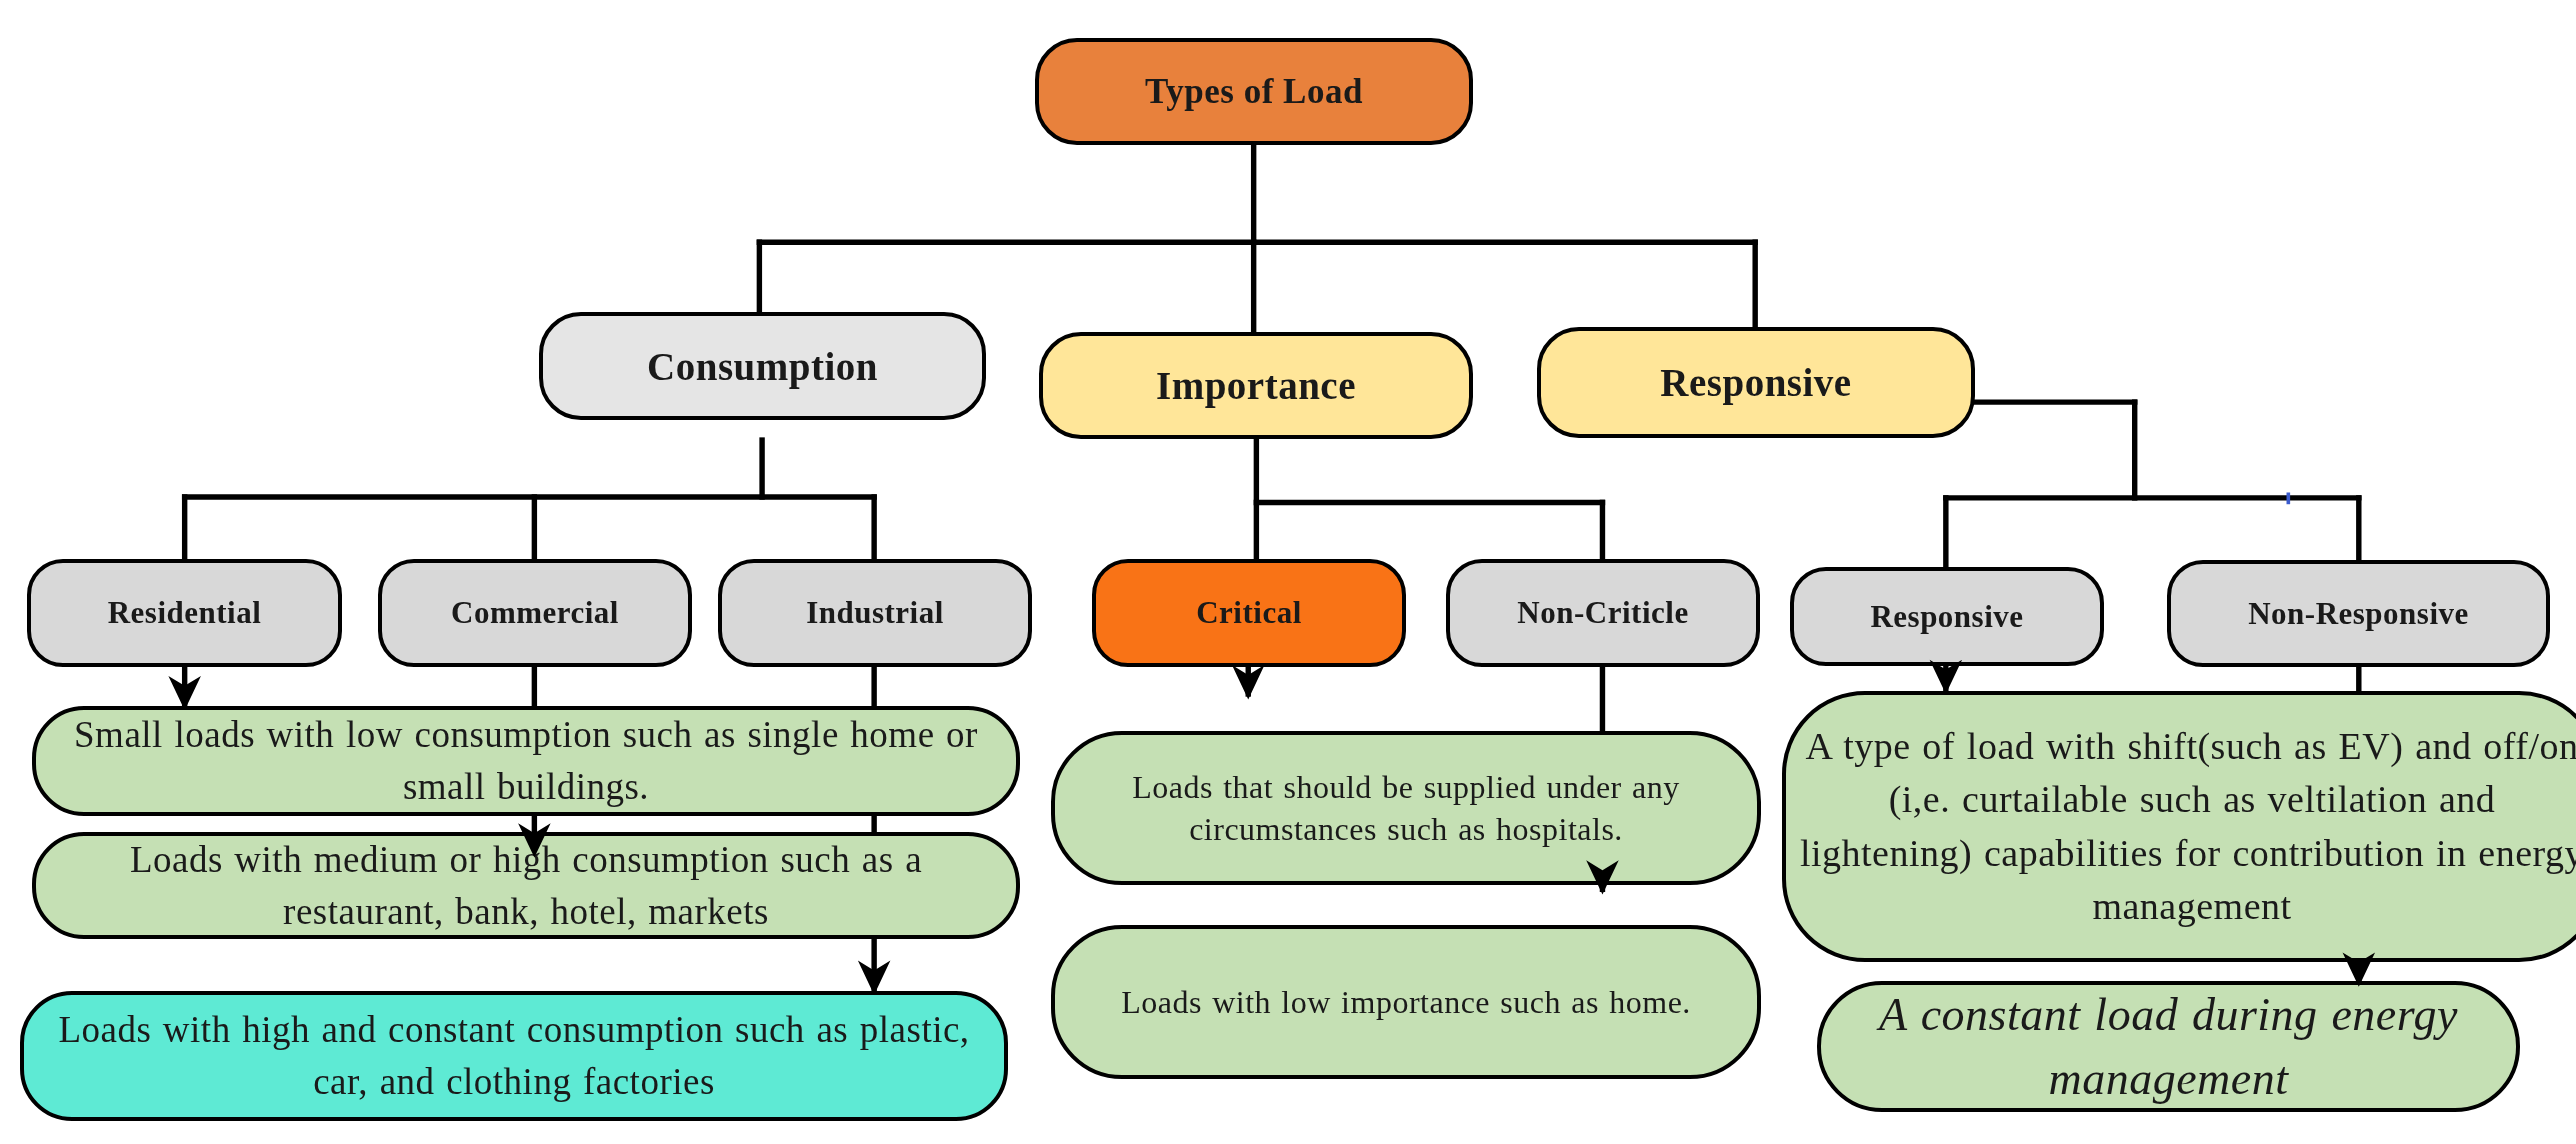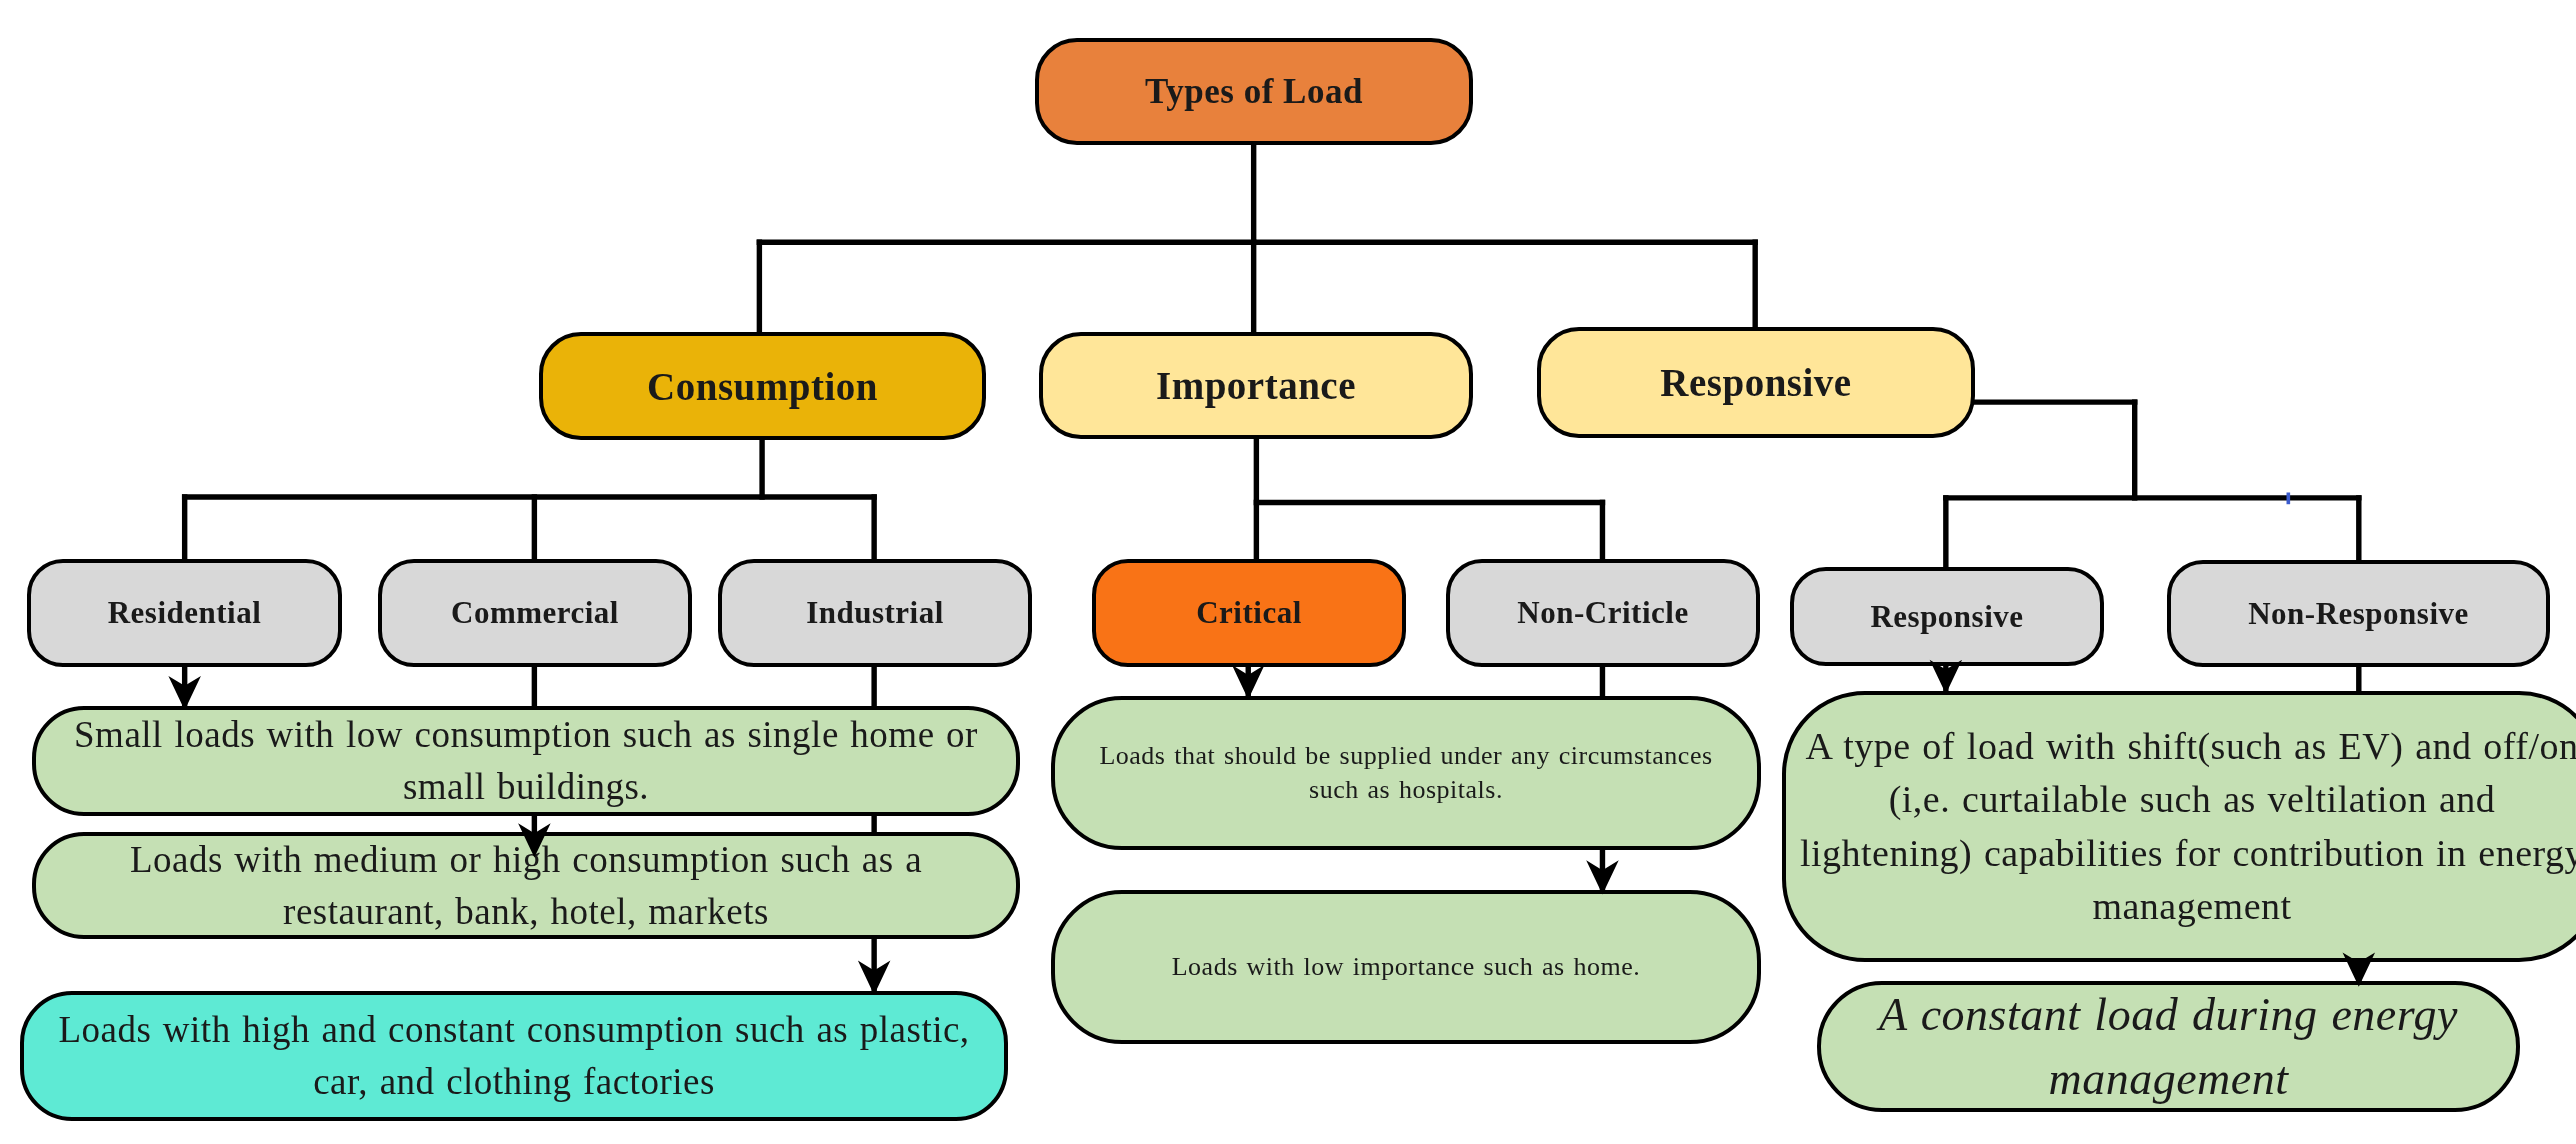--- a/index.html
+++ b/index.html
@@ -81,7 +81,7 @@
 
   <div class="node orange" style="left: 1035px; top: 38px; width: 438px; height: 107px; background: rgb(232, 129, 60);">Types of Load</div>
 
-  <div class="node yellow" style="left: 539px; top: 332px; width: 447px; height: 108px; background: #eab308;">Consumption</div>
+  <div class="node yellow" style="left: 539px; top: 312px; width: 447px; height: 108px; background: #e5e5e5;">Consumption</div>
   <div class="node yellow" style="left: 1039px; top: 332px; width: 434px; height: 107px; background: rgb(255, 230, 153);">Importance</div>
   <div class="node yellow" style="left: 1537px; top: 327px; width: 438px; height: 111px; background: rgb(255, 230, 153);">Responsive</div>
 

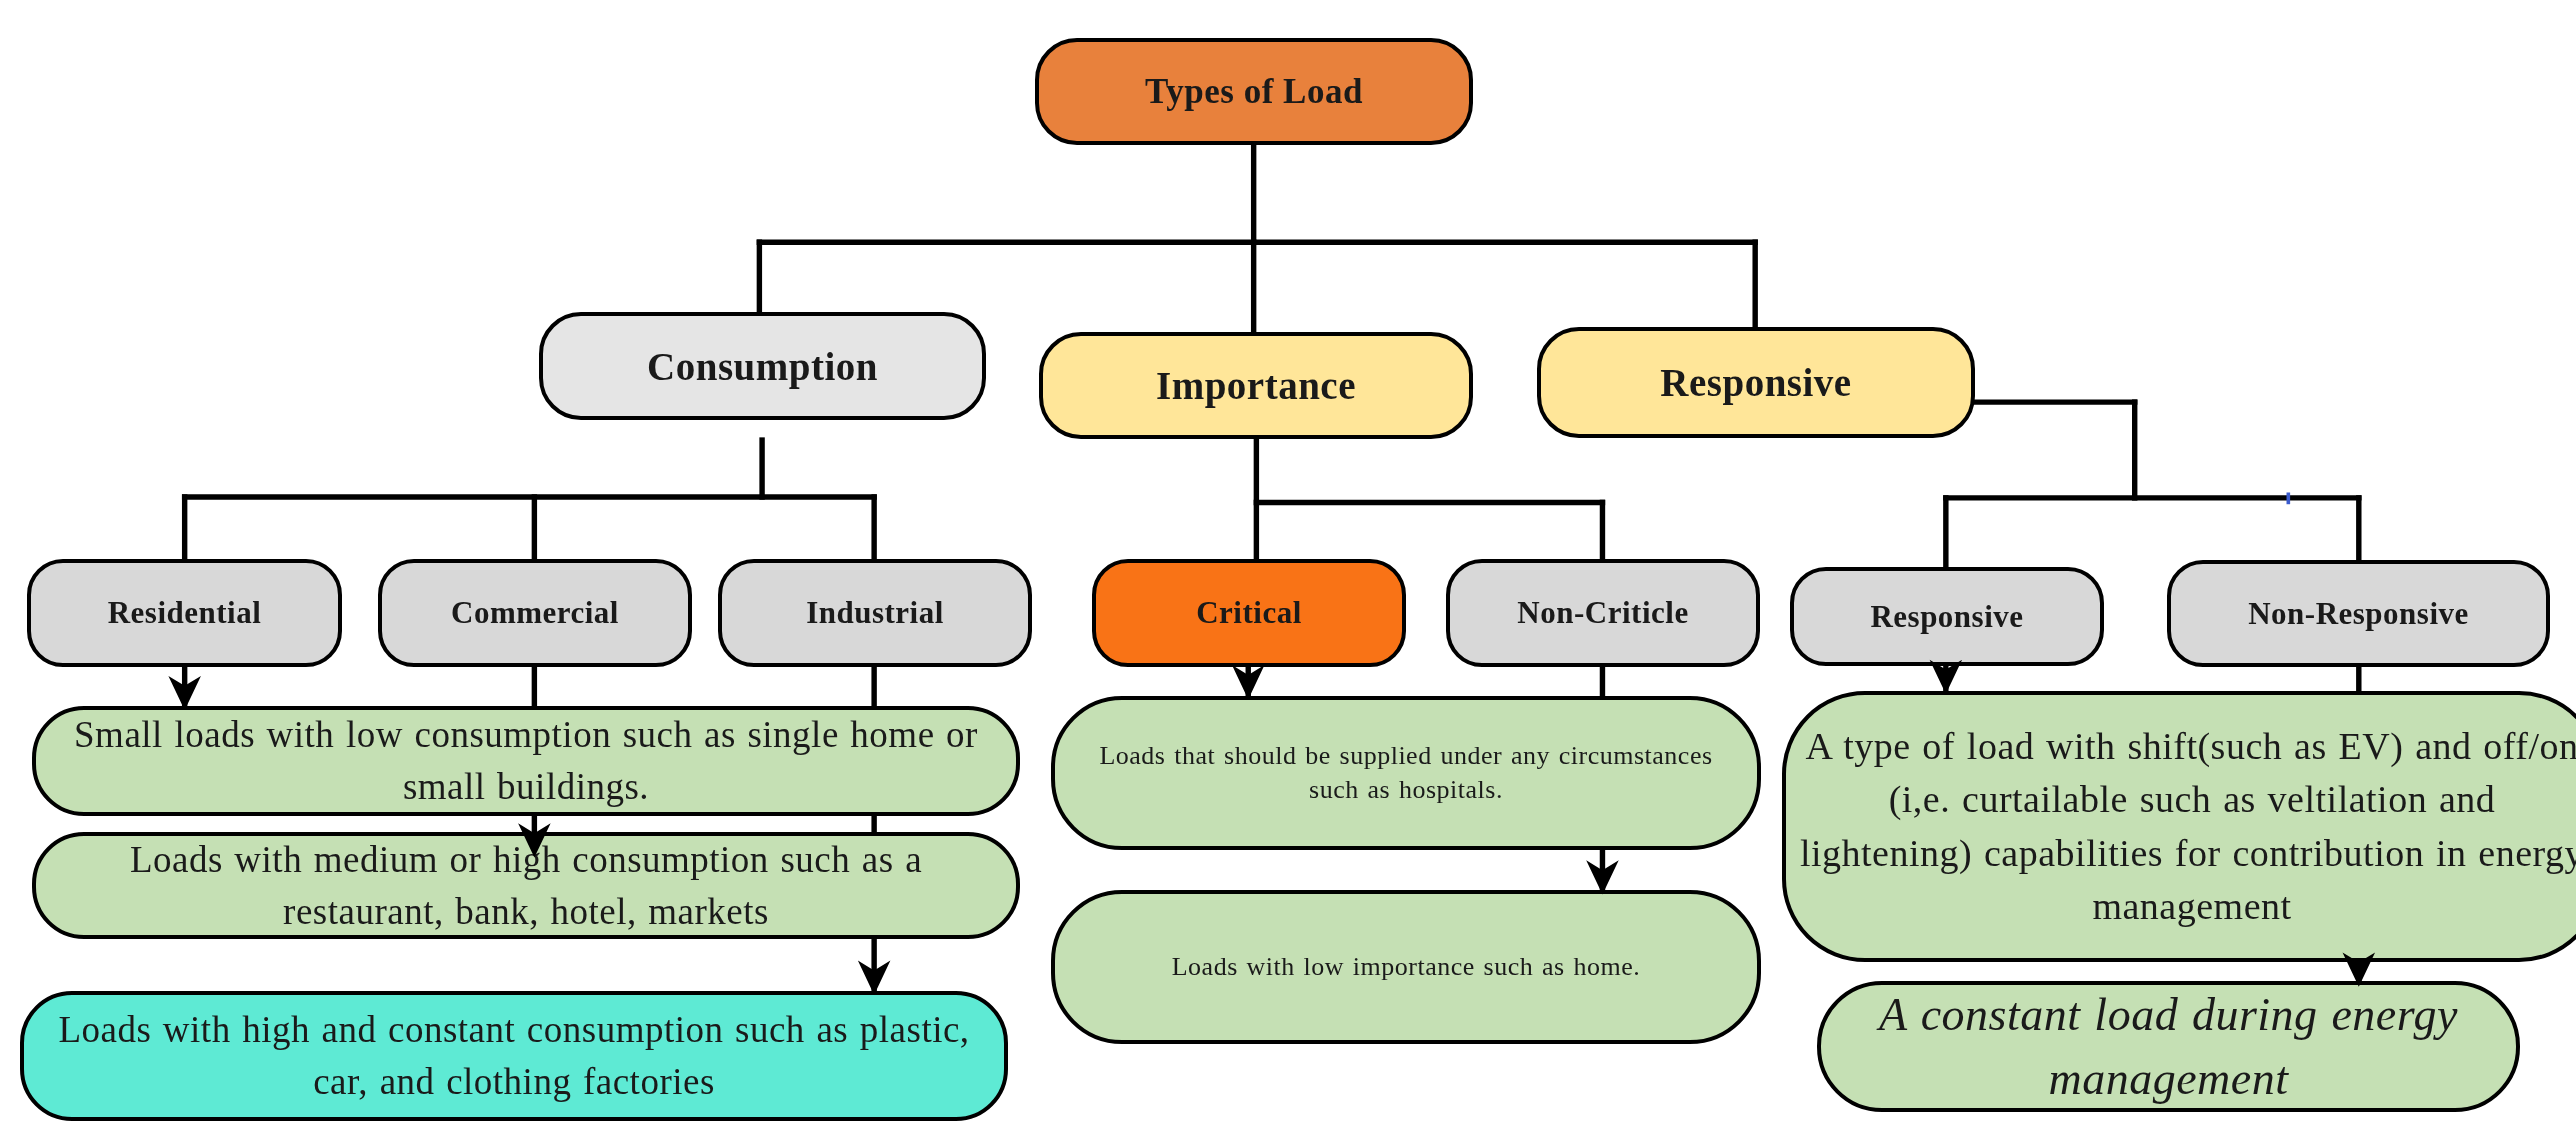--- a/index.html
+++ b/index.html
@@ -33,7 +33,7 @@
   .r70{border-radius:71px;}
   .r85{border-radius:83px;}
   .r72{border-radius:65px;}
-  .mid{font-size:26px;line-height:1.32;}
+  .mid{font-size:32px;line-height:1.32;margin-top:35px;}
   .rbig{font-size:38px;line-height:1.40;padding:3.6px 11px;}
   .rsmall{font-size:46px;line-height:1.38;font-style:italic;}
 </style>

